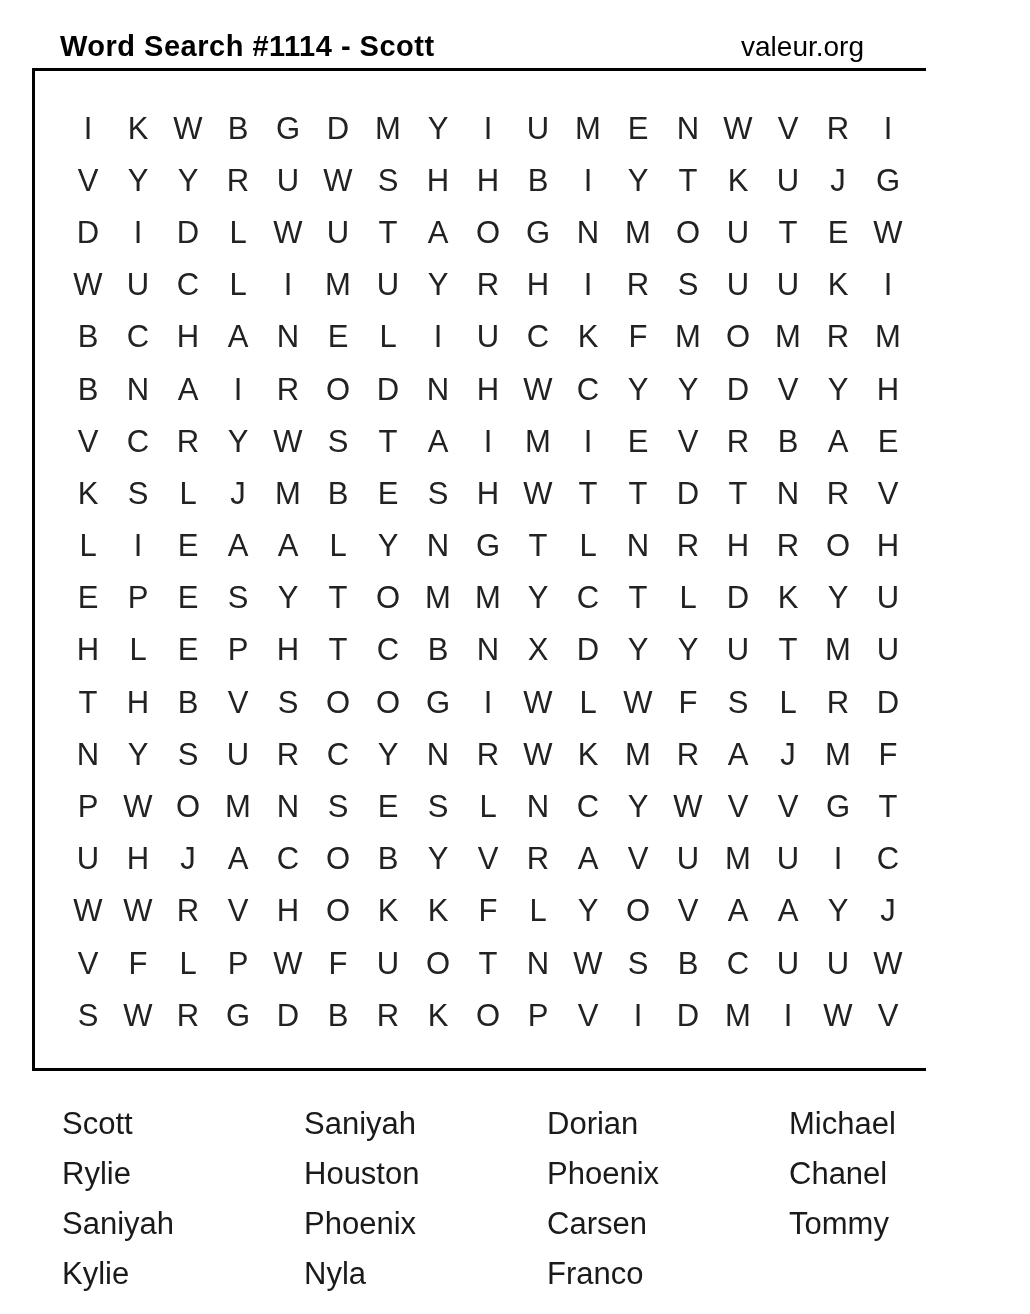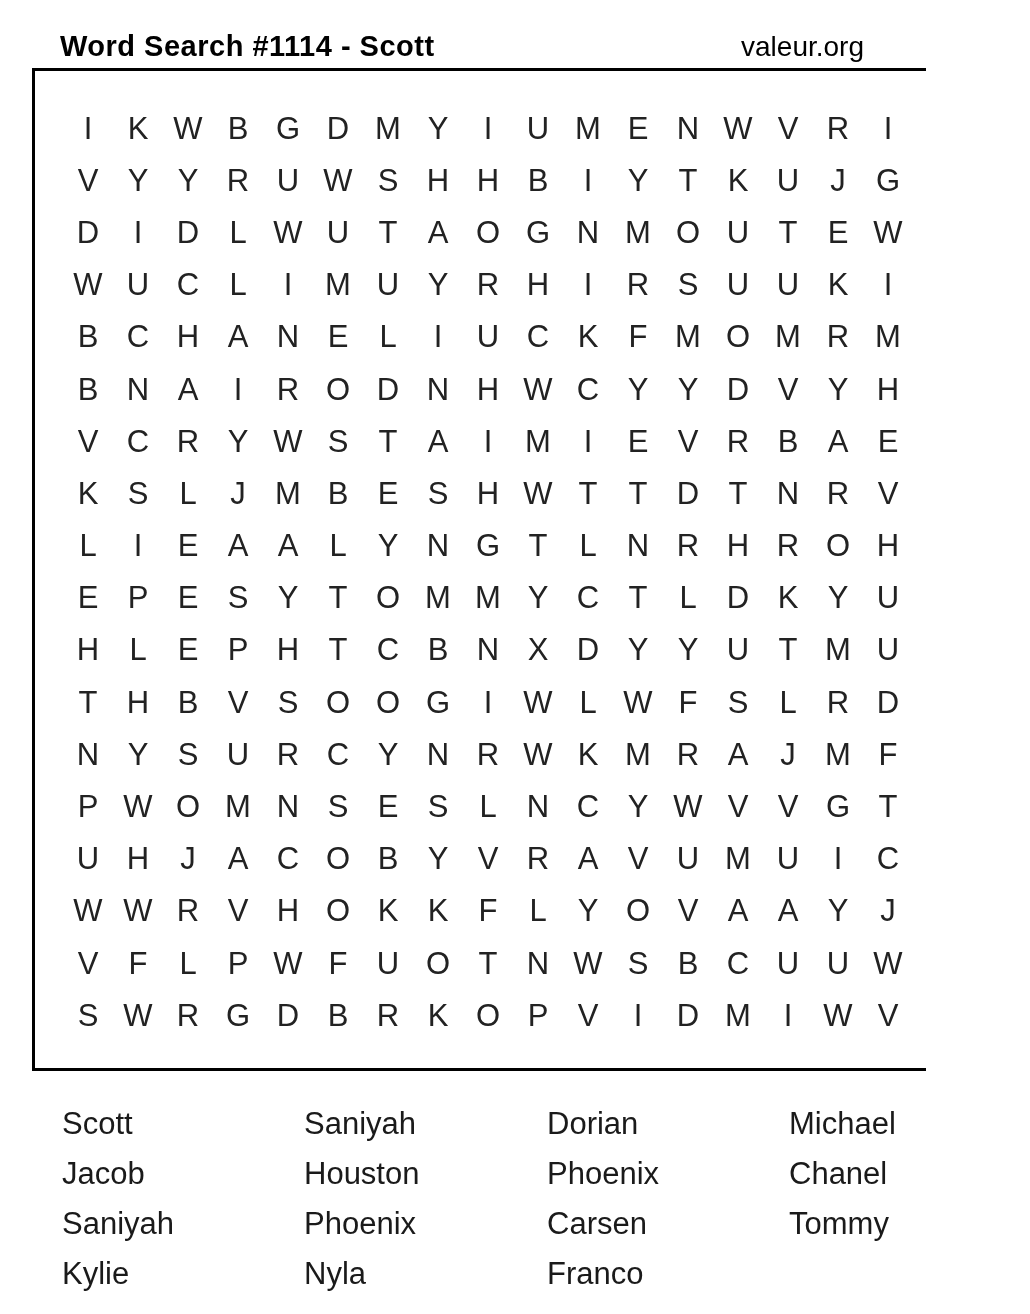--- a/index.html
+++ b/index.html
@@ -417,7 +417,7 @@
       <div class="word">Saniyah</div>
       <div class="word">Dorian</div>
       <div class="word">Michael</div>
-      <div class="word">Jacob</div>
+      <div class="word">Rylie</div>
       <div class="word">Houston</div>
       <div class="word">Phoenix</div>
       <div class="word">Chanel</div>

